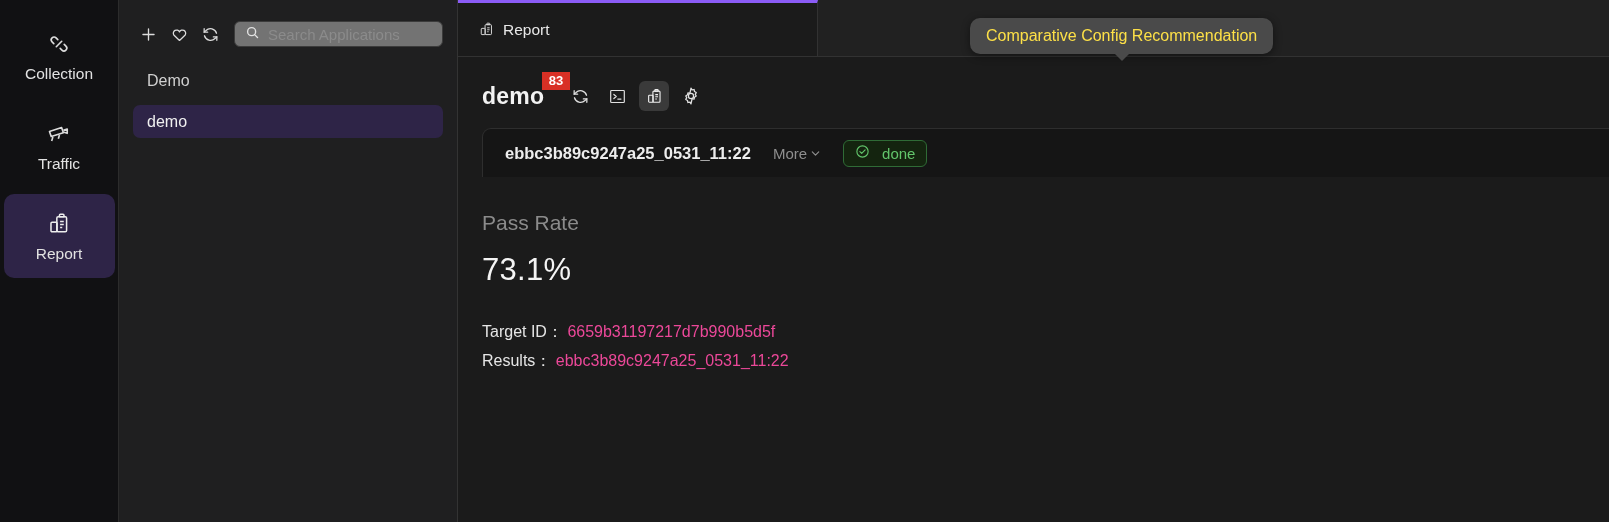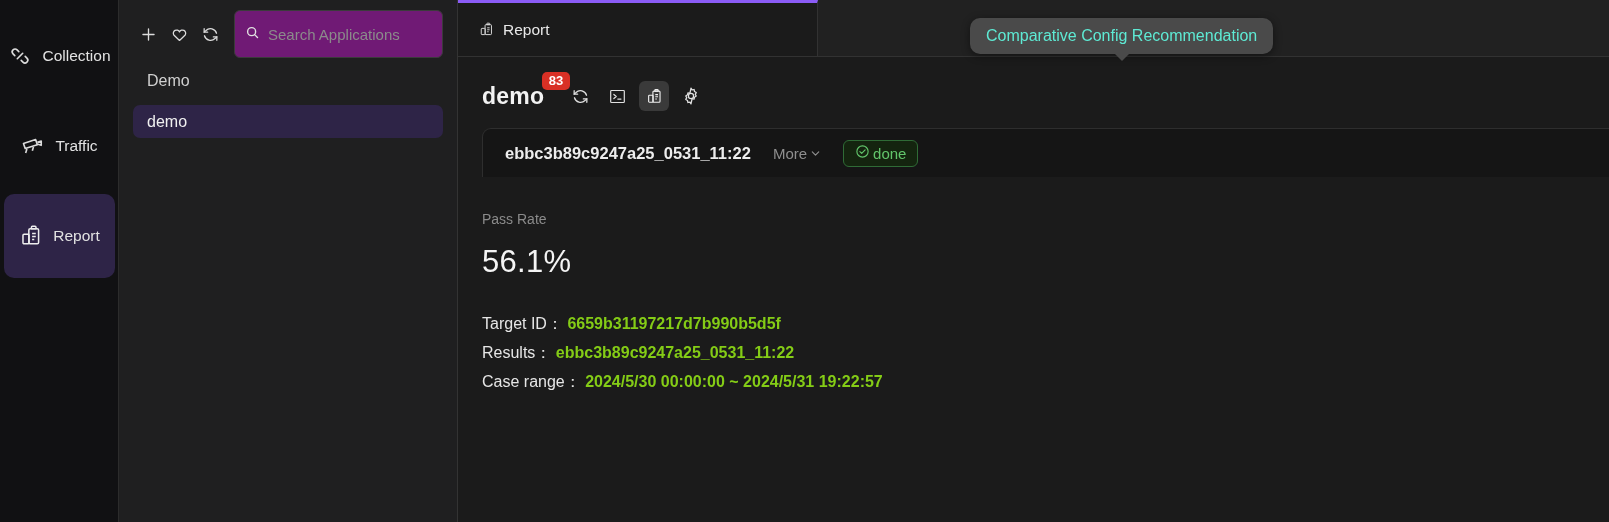--- a/index.html
+++ b/index.html
@@ -57,8 +57,8 @@
   }
   .search-box {
     flex: 1 1 auto;
-    height: 48px;
-    background: #701a75;
+    height: 26px;
+    background: #737373;
     border: 1px solid #3b3b3b;
     border-radius: 6px;
     display: flex; align-items: center;

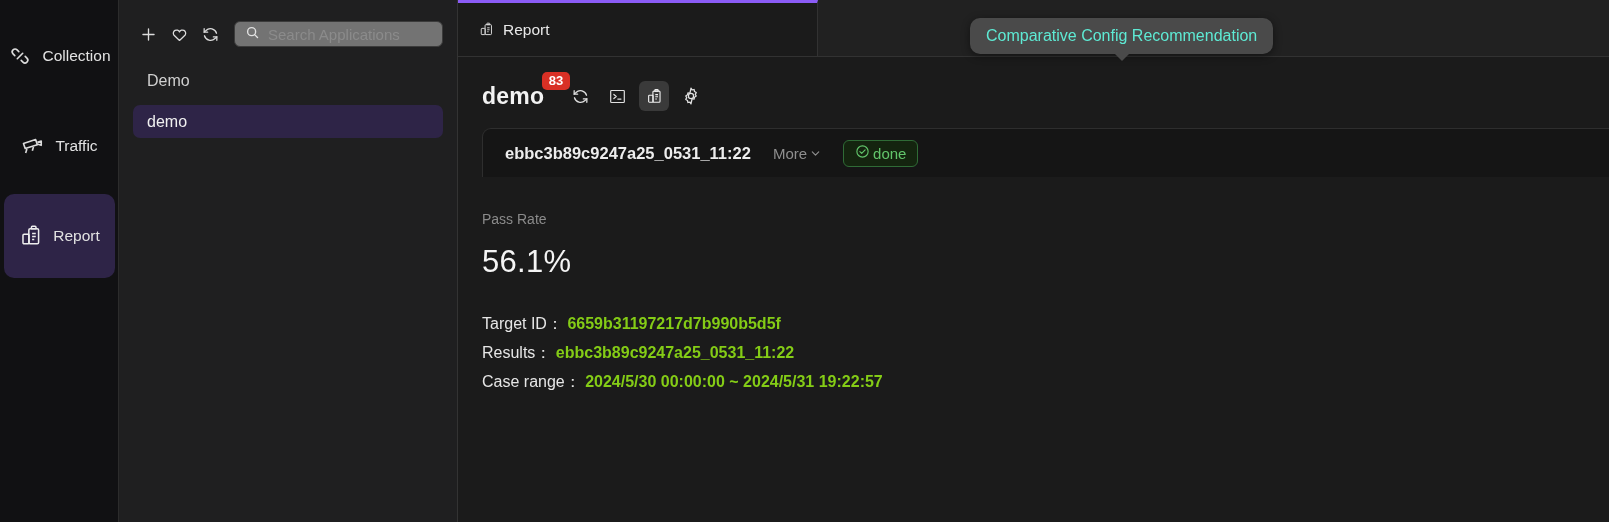--- a/index.html
+++ b/index.html
@@ -206,7 +206,7 @@
     position: absolute;
     left: 512px; top: 18px;
     background: #4a4a4a;
-    color: #5eead4;
+    color: #fde047;
     font-size: 16px;
     padding: 9px 16px;
     border-radius: 10px;

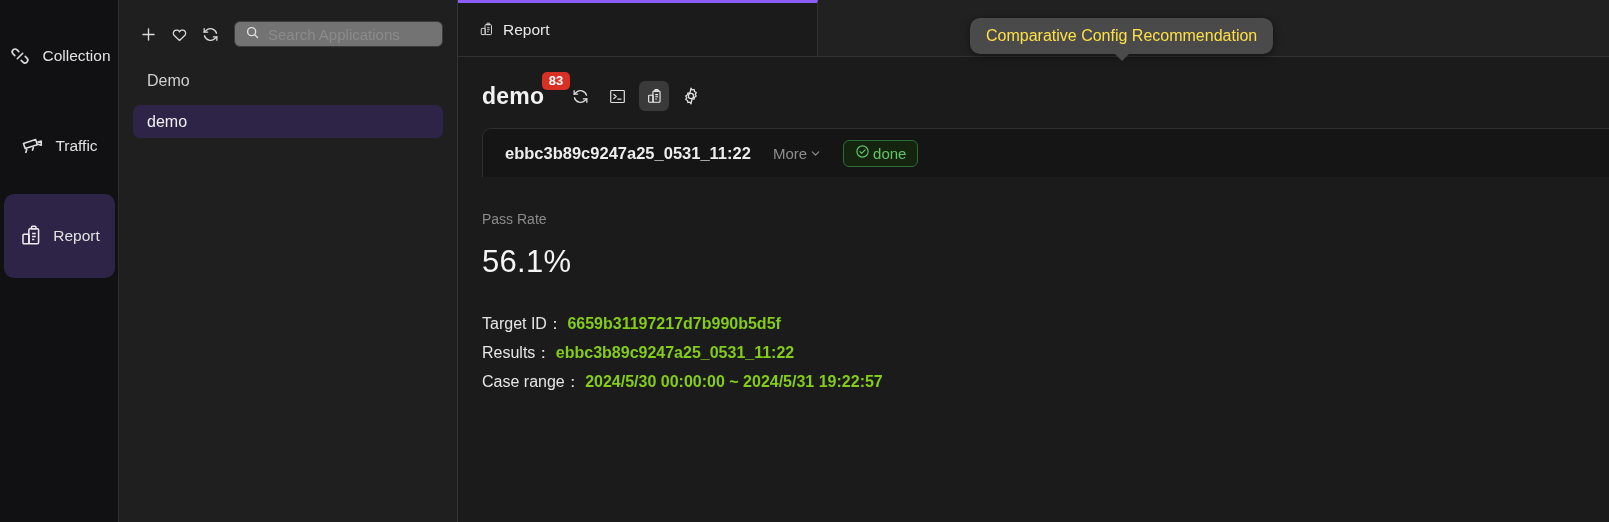--- a/index.html
+++ b/index.html
@@ -24,7 +24,7 @@
   .rail-item {
     width: 111px; height: 84px;
     border-radius: 10px;
-    display: flex; flex-direction: row;
+    display: flex; flex-direction: column;
     align-items: center; justify-content: center;
     gap: 9px;
     color: #d8d8d8;

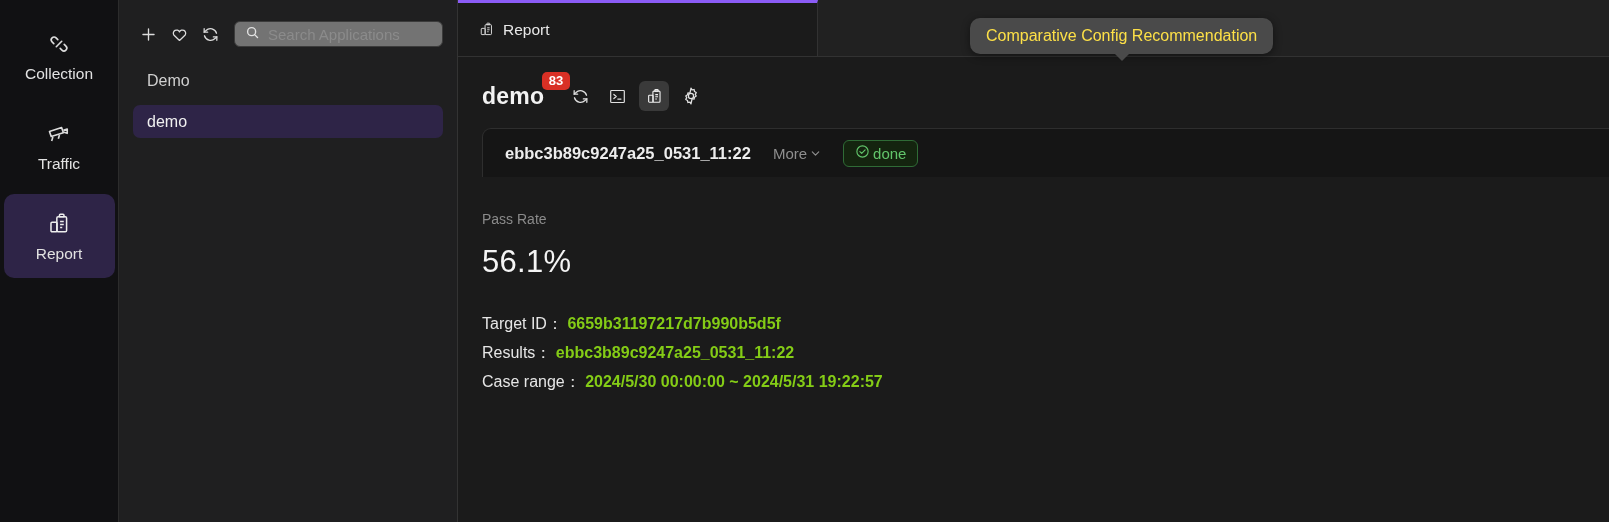--- a/index.html
+++ b/index.html
@@ -138,7 +138,7 @@
     position: absolute; top: -11px; right: -26px;
     background: #d93025; color: #fff;
     font-size: 13px; font-weight: bold;
-    border-radius: 5px;
+    border-radius: 0;
     padding: 1px 7px;
     line-height: 16px;
     min-width: 26px; text-align: center;

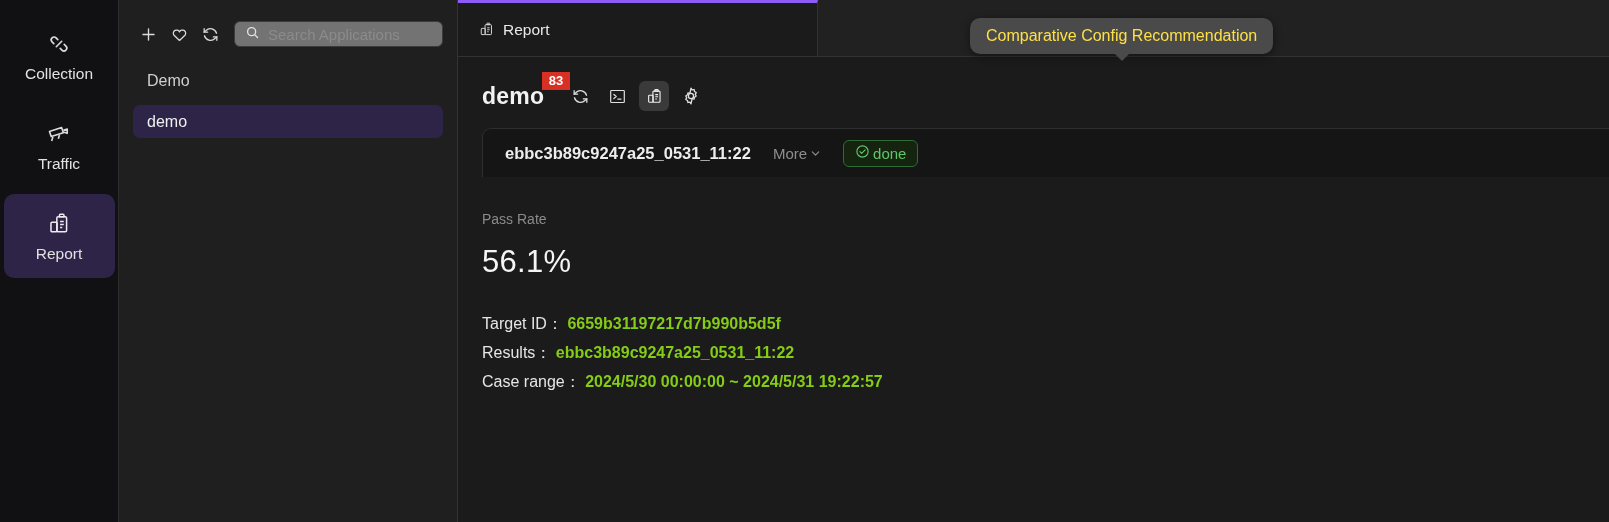--- a/index.html
+++ b/index.html
@@ -175,7 +175,7 @@
     border-radius: 6px;
     height: 27px;
     display: flex; align-items: center;
-    gap: 3px;
+    gap: 12px;
     padding: 0 11px;
     color: #62c56b;
     font-size: 15px;

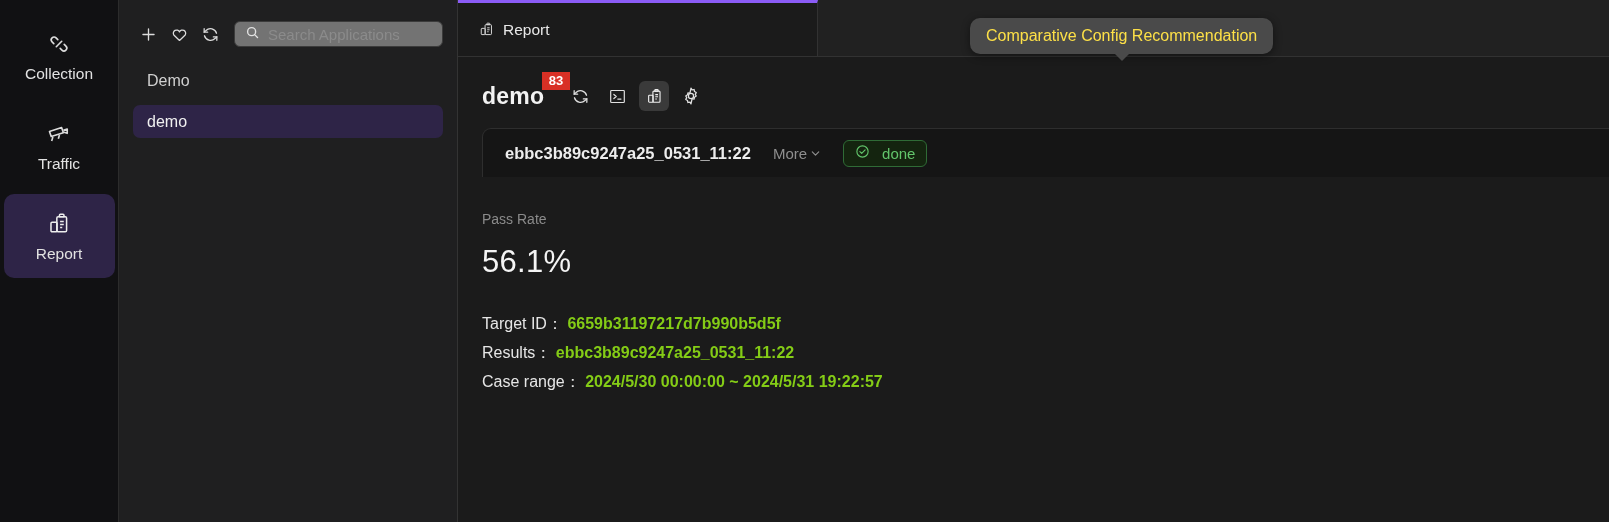--- a/index.html
+++ b/index.html
@@ -187,7 +187,7 @@
     position: relative;
   }
   .left-col { width: 660px; }
-  .section-label { color: #8b8b8b; font-size: 14px; }
+  .section-label { color: #8b8b8b; font-size: 21px; }
   .big-metric {
     color: #f4f4f4; font-size: 31px;
     margin-top: 17px; letter-spacing: 0.3px;

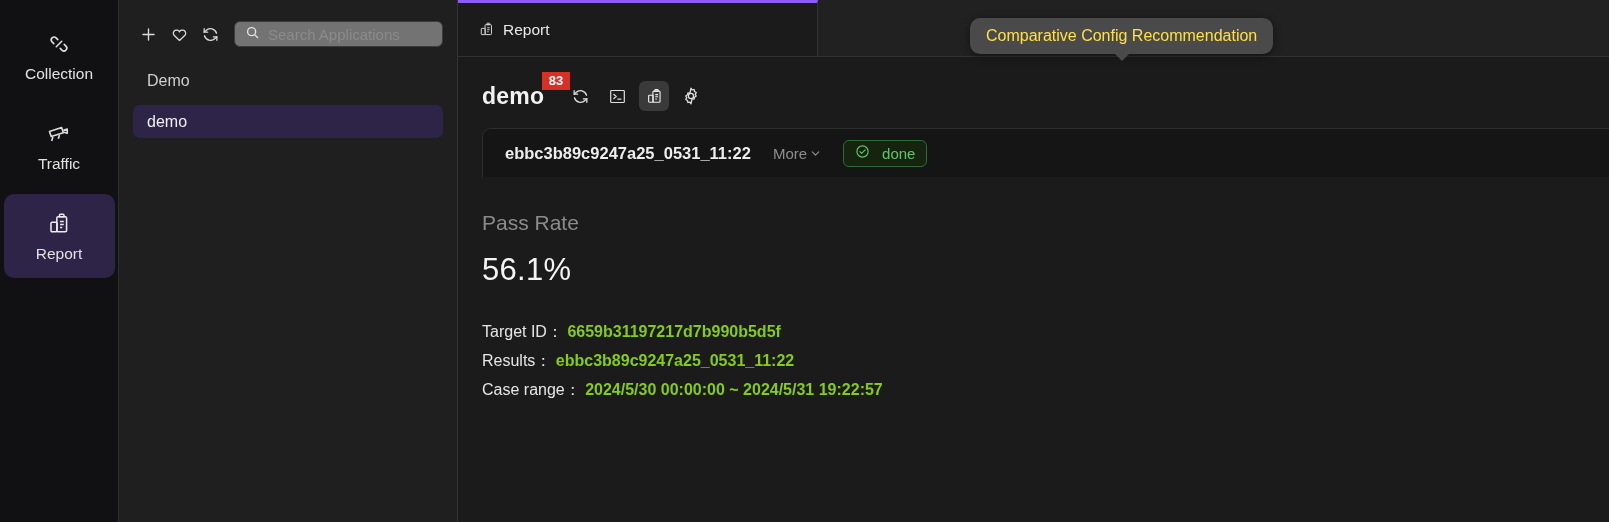--- a/index.html
+++ b/index.html
@@ -393,7 +393,7 @@
 
         <div class="left-col">
           <div class="section-label">Pass Rate</div>
-          <div class="big-metric">56.1%</div>
+          <div class="big-metric">73.1%</div>
 
           <div class="detail-list">
             <div class="detail-row">

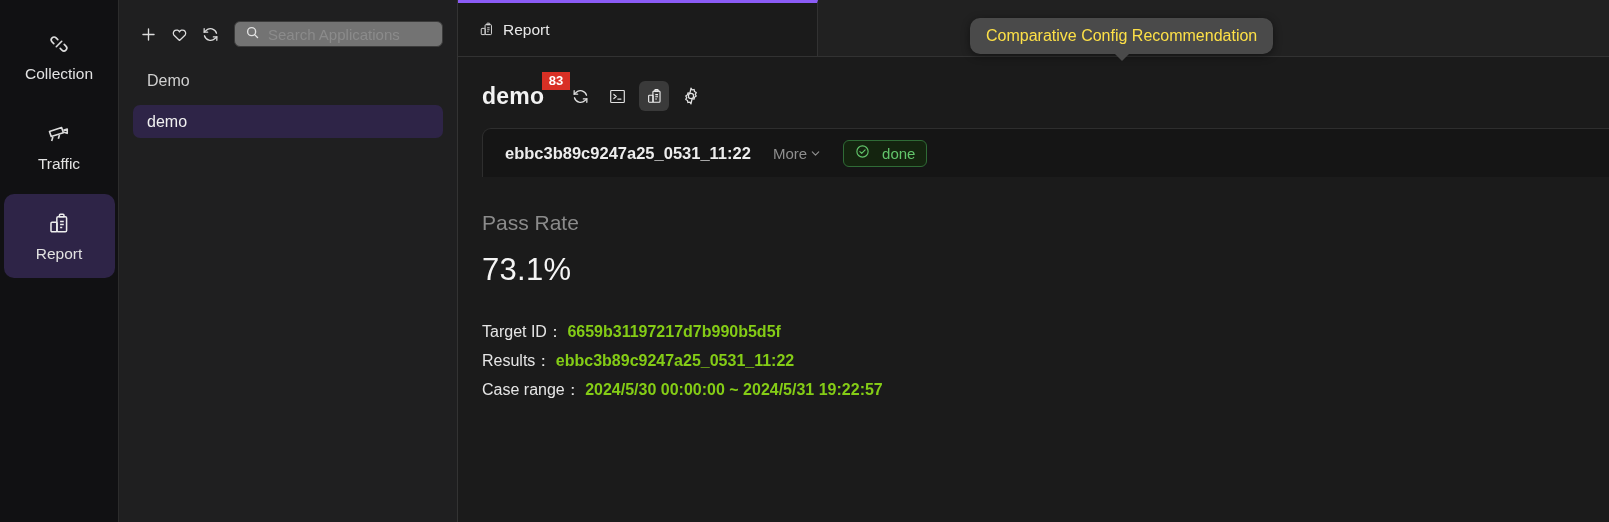--- a/index.html
+++ b/index.html
@@ -199,7 +199,7 @@
     white-space: nowrap;
   }
   .detail-key { color: #e6e6e6; }
-  .detail-val { color: #84cc16; font-weight: bold; }
+  .detail-val { color: #ec4899; }
 
   
   .tooltip {

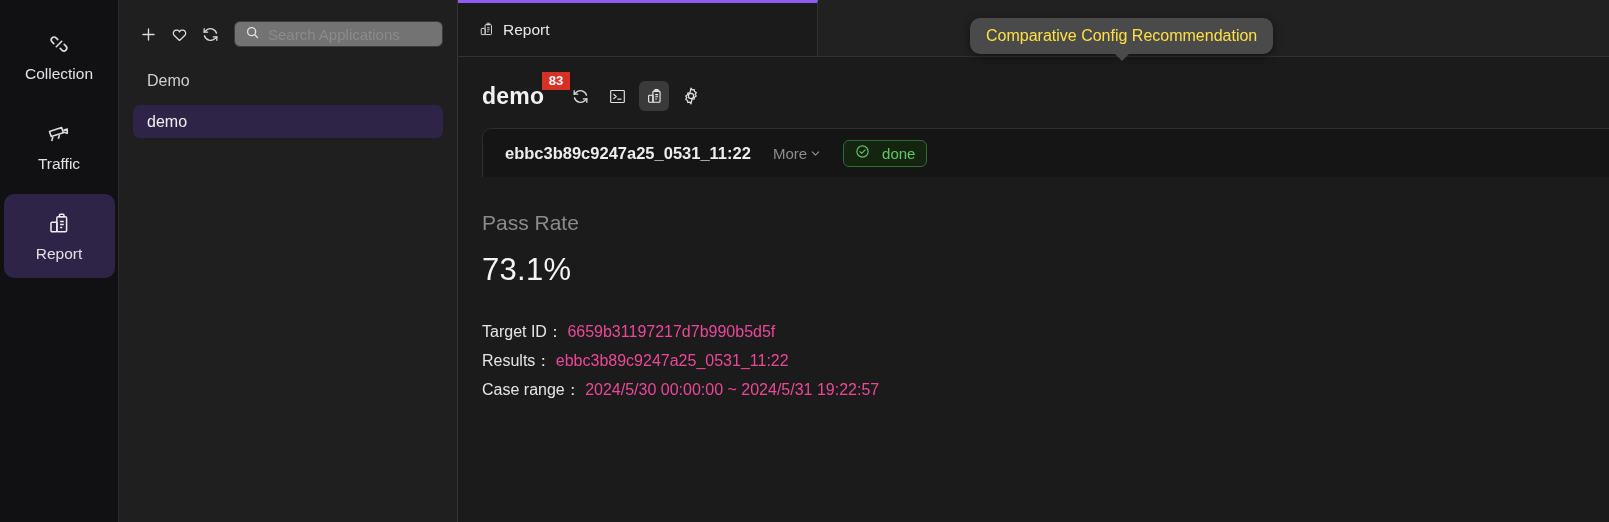--- a/index.html
+++ b/index.html
@@ -404,10 +404,6 @@
               <span class="detail-key">Results：</span>
               <span class="detail-val">ebbc3b89c9247a25_0531_11:22</span>
             </div>
-            <div class="detail-row">
-              <span class="detail-key">Case range：</span>
-              <span class="detail-val">2024/5/30 00:00:00 ~ 2024/5/31 19:22:57</span>
-            </div>
           </div>
         </div>
 

